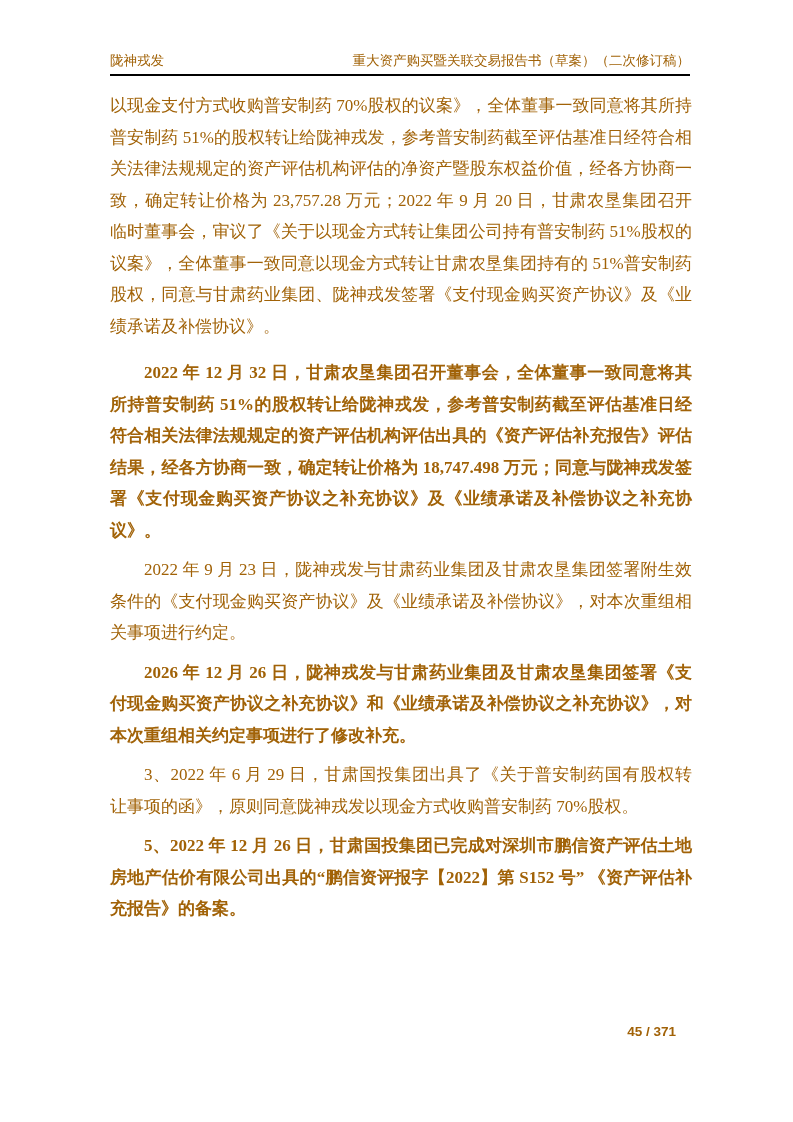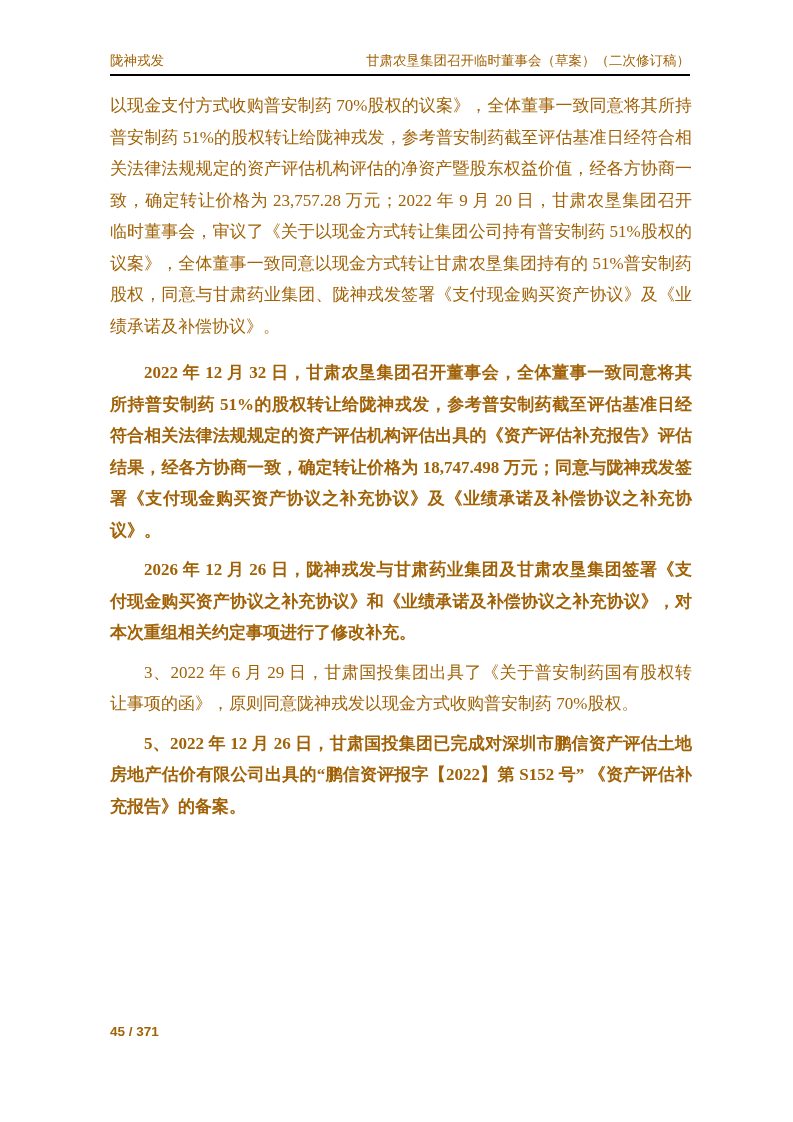--- a/index.html
+++ b/index.html
@@ -66,7 +66,7 @@
 
   <div class="header">
     <span class="h-left">陇神戎发</span>
-    <span class="h-right">甘肃农垦集团召开临时董事会（草案）（二次修订稿）</span>
+    <span class="h-right">重大资产购买暨关联交易报告书（草案）（二次修订稿）</span>
   </div>
 
   <div class="doc-body">

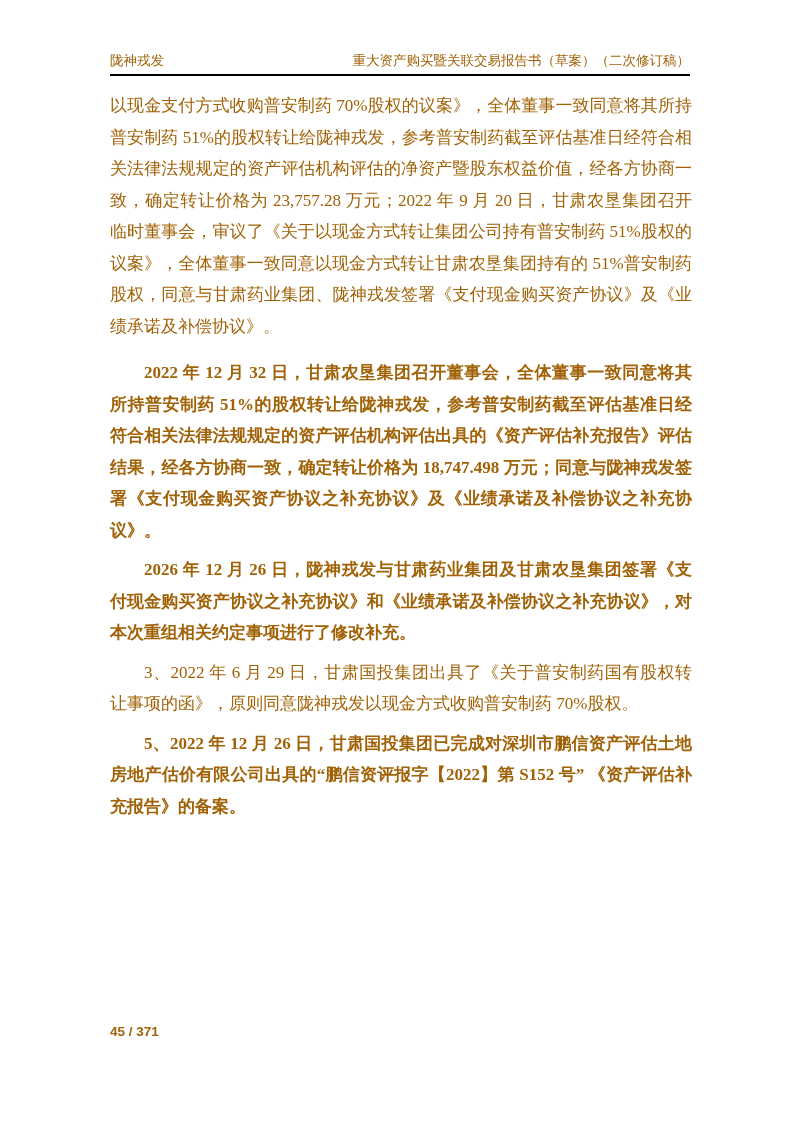--- a/index.html
+++ b/index.html
@@ -72,6 +72,7 @@
   <div class="doc-body">
     <p class="para first">以现金支付方式收购普安制药 70%股权的议案》，全体董事一致同意将其所持普安制药 51%的股权转让给陇神戎发，参考普安制药截至评估基准日经符合相关法律法规规定的资产评估机构评估的净资产暨股东权益价值，经各方协商一致，确定转让价格为 23,757.28 万元；2022 年 9 月 20 日，甘肃农垦集团召开临时董事会，审议了《关于以现金方式转让集团公司持有普安制药 51%股权的议案》，全体董事一致同意以现金方式转让甘肃农垦集团持有的 51%普安制药股权，同意与甘肃药业集团、陇神戎发签署《支付现金购买资产协议》及《业绩承诺及补偿协议》。</p>
     <p class="para indent bold">2022 年 12 月 32 日，甘肃农垦集团召开董事会，全体董事一致同意将其所持普安制药 51%的股权转让给陇神戎发，参考普安制药截至评估基准日经符合相关法律法规规定的资产评估机构评估出具的《资产评估补充报告》评估结果，经各方协商一致，确定转让价格为 18,747.498 万元；同意与陇神戎发签署《支付现金购买资产协议之补充协议》及《业绩承诺及补偿协议之补充协议》。</p>
+    <p class="para indent">2022 年 9 月 23 日，陇神戎发与甘肃药业集团及甘肃农垦集团签署附生效条件的《支付现金购买资产协议》及《业绩承诺及补偿协议》，对本次重组相关事项进行约定。</p>
     <p class="para indent bold">2026 年 12 月 26 日，陇神戎发与甘肃药业集团及甘肃农垦集团签署《支付现金购买资产协议之补充协议》和《业绩承诺及补偿协议之补充协议》，对本次重组相关约定事项进行了修改补充。</p>
     <p class="para indent">3、2022 年 6 月 29 日，甘肃国投集团出具了《关于普安制药国有股权转让事项的函》，原则同意陇神戎发以现金方式收购普安制药 70%股权。</p>
     <p class="para indent bold">5、2022 年 12 月 26 日，甘肃国投集团已完成对深圳市鹏信资产评估土地房地产估价有限公司出具的“鹏信资评报字【2022】第 S152 号” 《资产评估补充报告》的备案。</p>

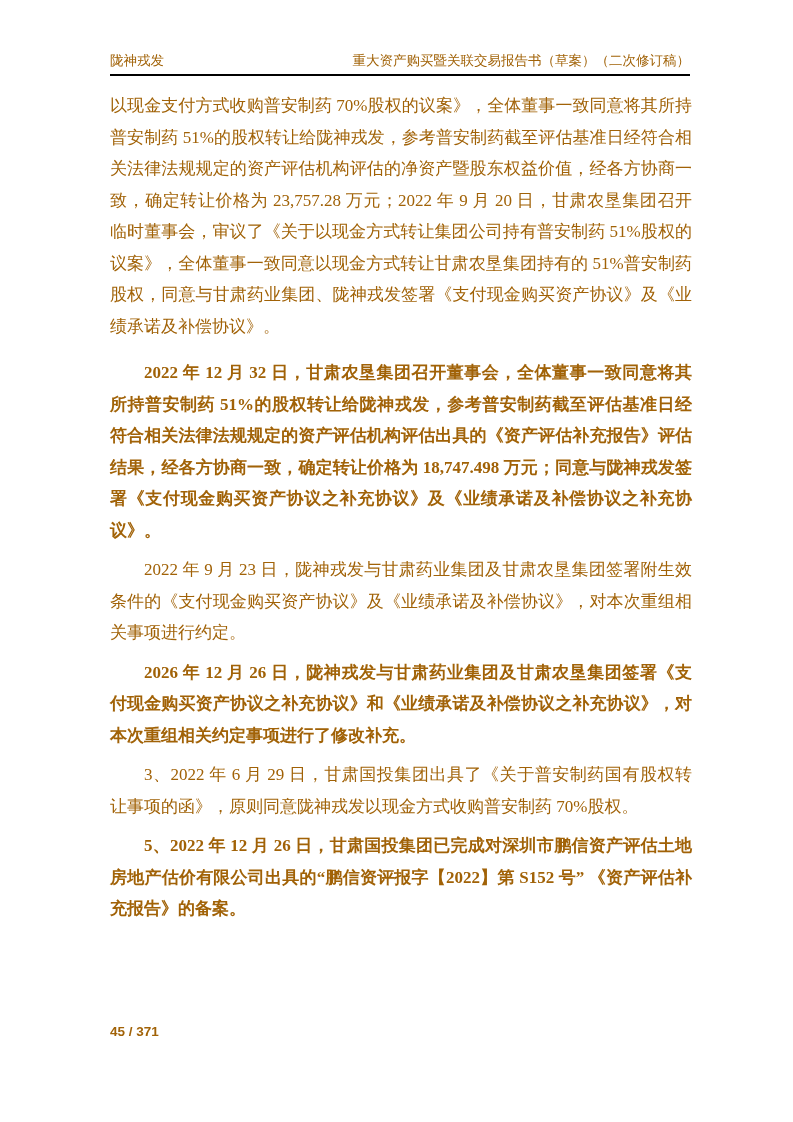--- a/index.html
+++ b/index.html
@@ -54,6 +54,7 @@
     top: 1024px;
     left: 110px;
     width: 566px;
+    text-align: right;
     font-size: 13.5px;
     font-weight: 700;
     font-family: "Liberation Sans", "DejaVu Sans", sans-serif;

